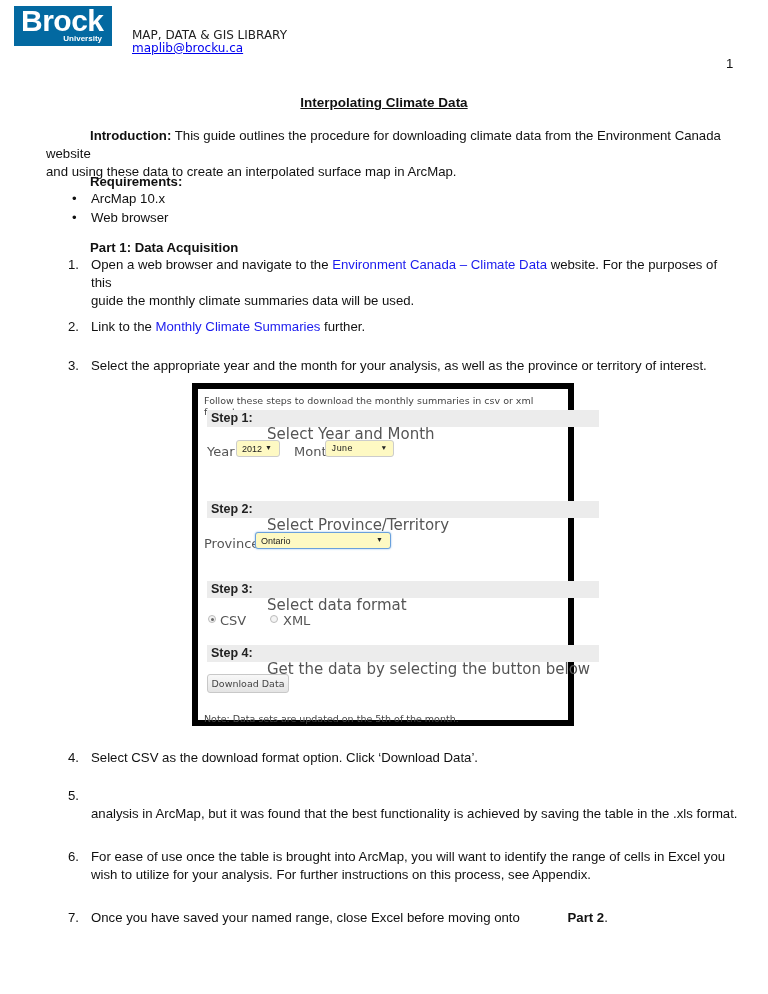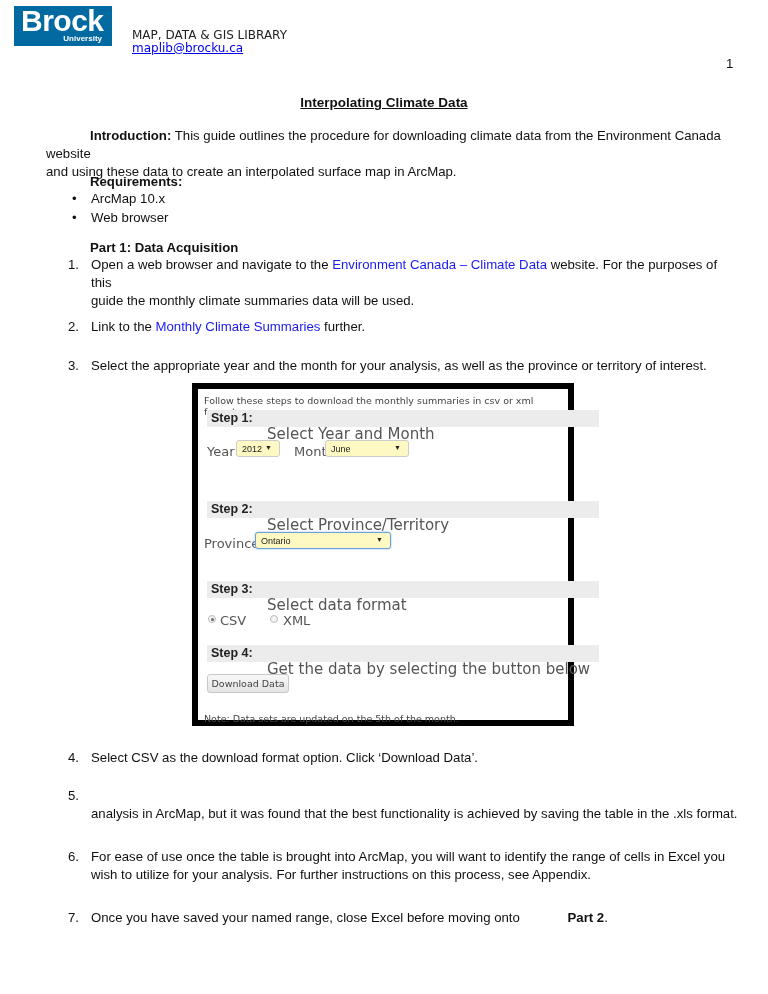--- a/index.html
+++ b/index.html
@@ -92,7 +92,7 @@
     <span class="arr">▼</span>
   </div>
   <span class="lbl" style="left:96px; top:55px;">Month</span>
-  <div class="sel" style="left:127px; top:51px; width:84px;">
+  <div class="sel" style="left:127px; top:51px; width:69px;font-family:Liberation Mono, monospace;">
     <span>June</span>
     <span class="arr">▼</span>
   </div>

